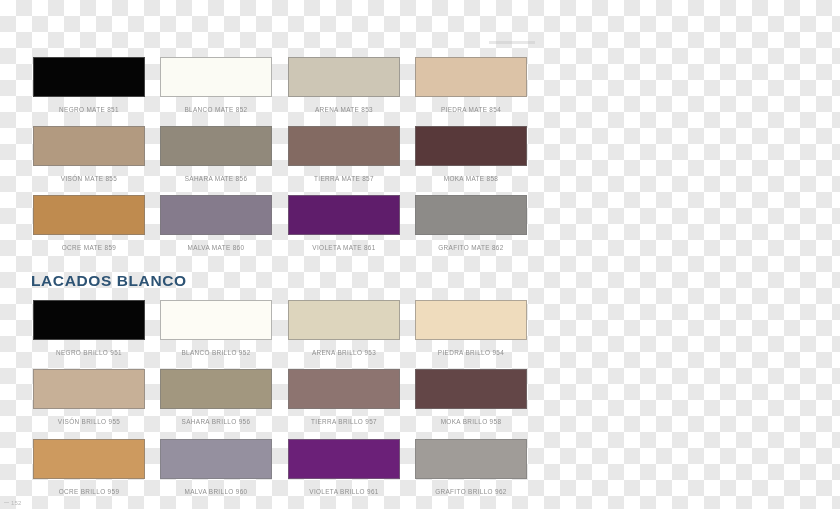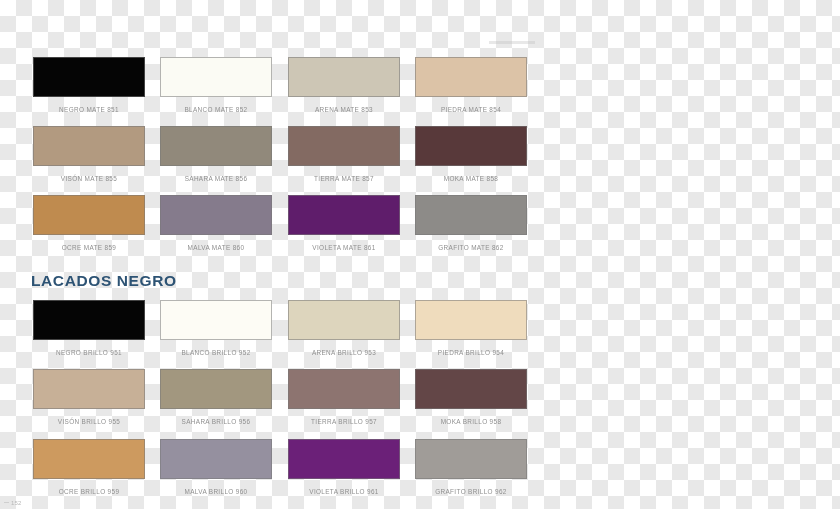--- a/index.html
+++ b/index.html
@@ -177,7 +177,7 @@
 
     <div class="swatch-section">
 
-      <div class="section-heading" style="top: 272px; color: rgb(45, 83, 116);">LACADOS NEGRO</div>
+      <div class="section-heading" style="top: 272px; color: rgb(45, 83, 116);">LACADOS BLANCO</div>
 
       <div class="swatch-row" style="top:300px;">
         <div class="swatch-cell col-0">

